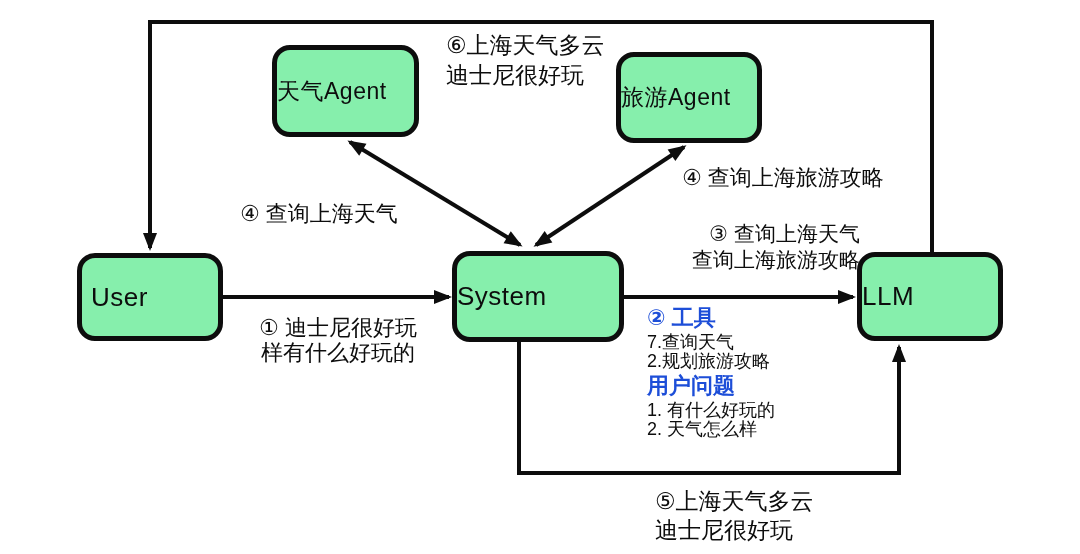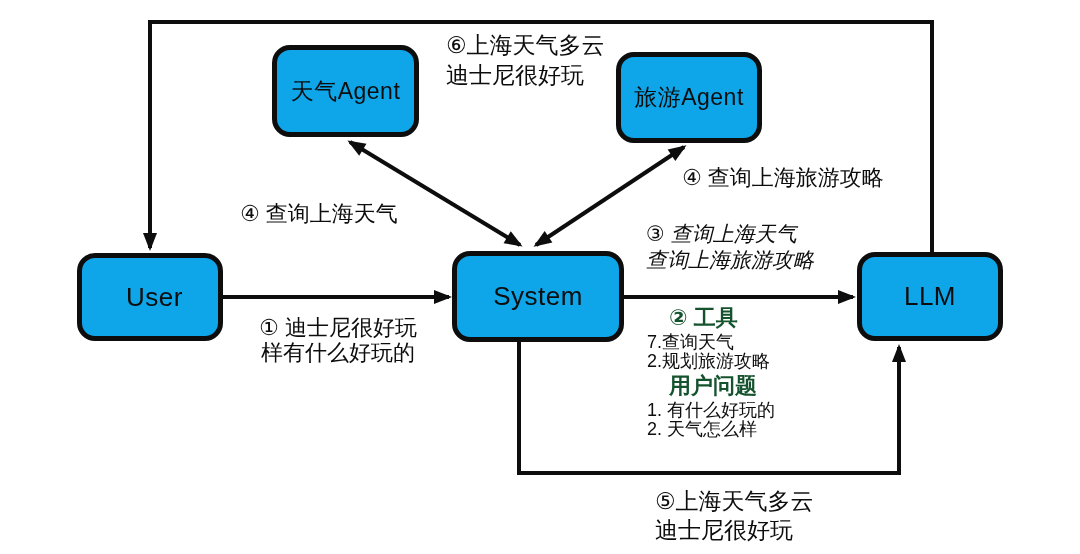--- a/index.html
+++ b/index.html
@@ -27,10 +27,10 @@
     box-sizing: border-box;
     border: 5px solid #0d0d0d;
     border-radius: 18px;
-    background: #0ea5e9;
+    background: #86efac;
     display: flex;
     align-items: center;
-    justify-content: center;
+    justify-content: flex-start;
     font-size: 26px;
     color: #0d0d0d;
     z-index: 2;

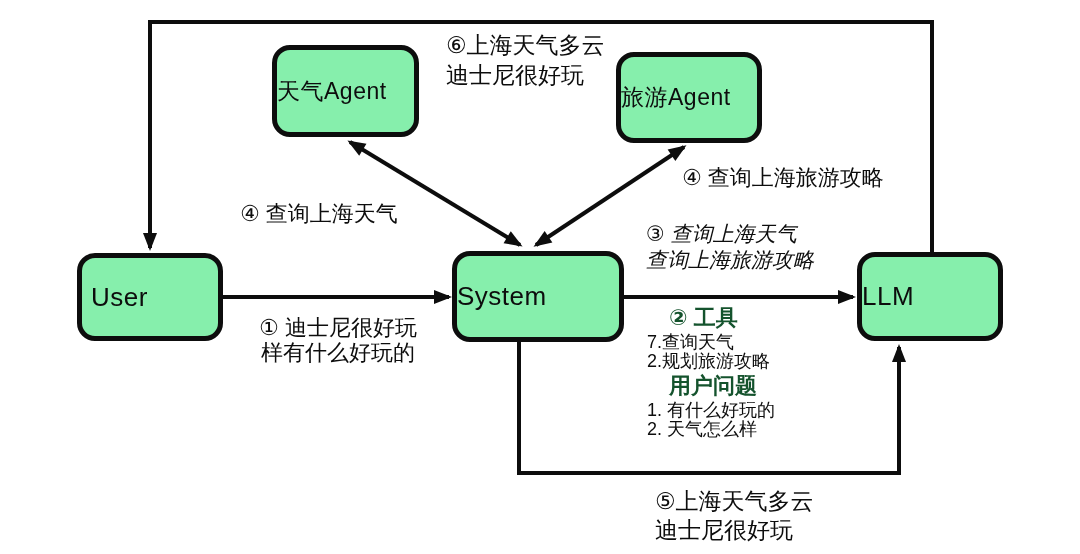--- a/index.html
+++ b/index.html
@@ -54,7 +54,7 @@
   #label-step6 { left: 446px; top: 30px;  font-size: 23px; line-height: 30px; }
   #label-step4-weather { left: 240px; top: 180px; margin-top: 20px; }
   #label-step4-travel  { left: 682px; top: 164px; }
-  #label-step3 { left: 646px; top: 221px; width: 214px; text-align: left; font-size: 21px; line-height: 26px; font-style: italic; }
+  #label-step3 { left: 646px; top: 221px; width: 214px; text-align: right; font-size: 21px; line-height: 26px; }
   #label-step1 { left: 252px; top: 315px; width: 172px; text-align: center; line-height: 25px; }
   #label-step5 { left: 655px; top: 487px; font-size: 23px; line-height: 29px; }
 

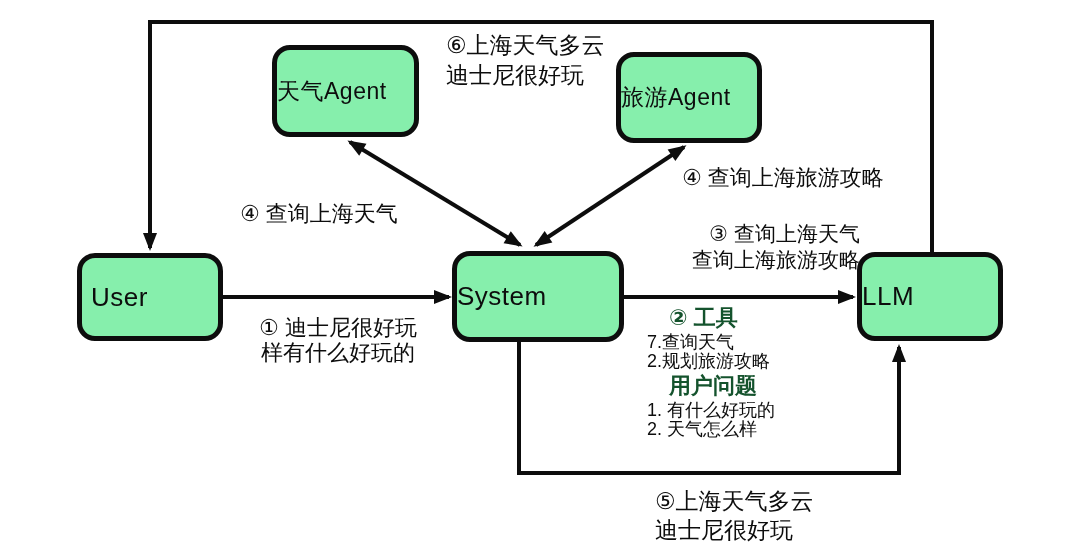--- a/index.html
+++ b/index.html
@@ -66,11 +66,10 @@
     white-space: nowrap;
   }
   .anno-heading {
-    color: #14532d;
+    color: #1d4ed8;
     font-weight: bold;
     font-size: 22px;
     line-height: 30px;
-    margin-left: 22px;
   }
   .anno-item {
     color: #0d0d0d;

